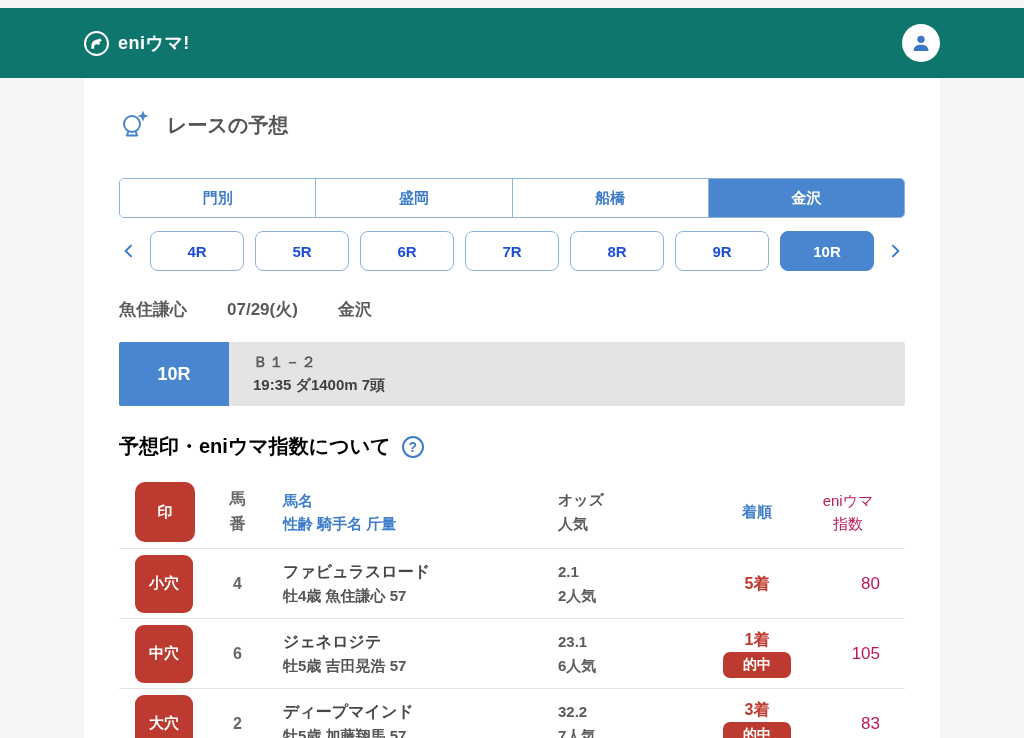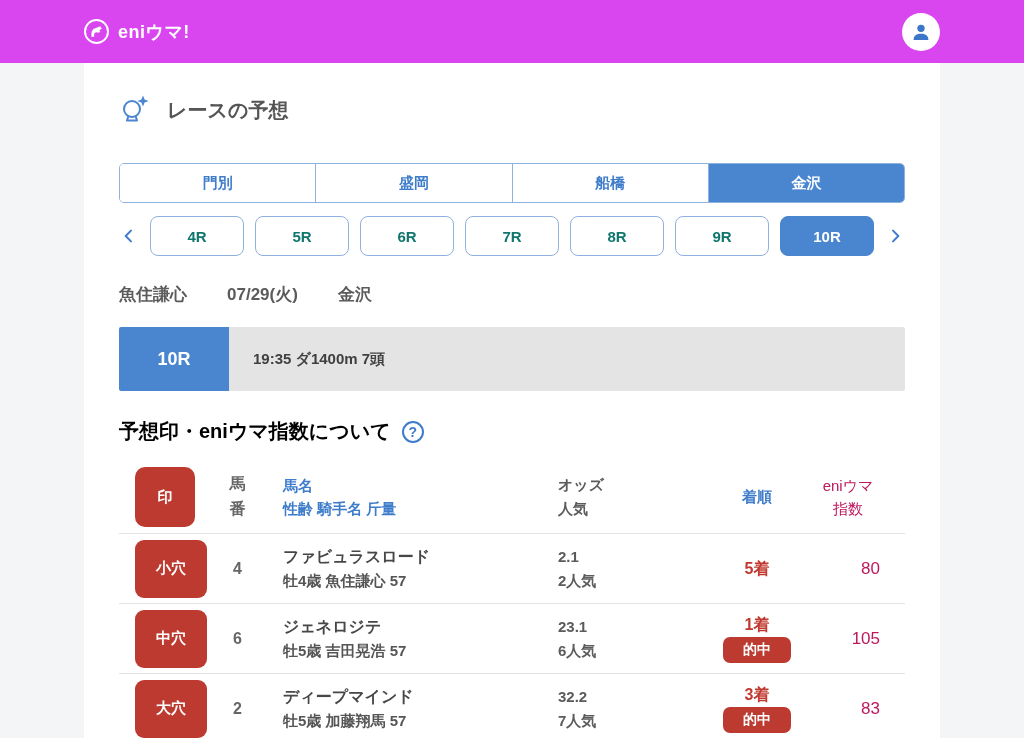--- a/index.html
+++ b/index.html
@@ -10,7 +10,7 @@
   }
 
   
-  .topbar { height: 63px; background: #d946ef; }
+  .topbar { height: 70px; background: #0f766e; margin-top: 8px; }
   .topbar-inner {
     width: 856px; margin: 0 auto; height: 100%;
     display: flex; align-items: center; justify-content: space-between;

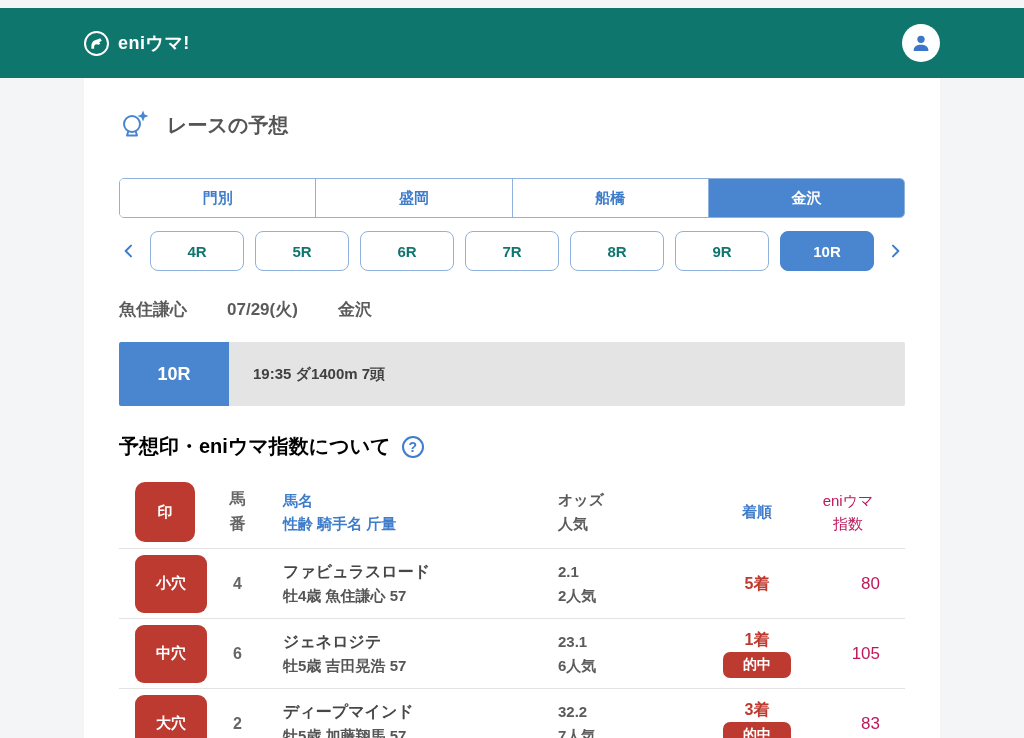--- a/index.html
+++ b/index.html
@@ -53,7 +53,7 @@
   .chev-btn { background: none; border: none; cursor: pointer; padding: 0 2px; display: flex; align-items: center; }
   .race-btn {
     flex: 1; height: 40px; border: 1px solid #8fb1de; border-radius: 8px;
-    background: #fff; color: #0f766e; font-weight: bold; font-size: 15px; cursor: pointer;
+    background: #fff; color: #1d4ed8; font-weight: bold; font-size: 15px; cursor: pointer;
   }
   .race-btn.selected { background: #4a86d0; border-color: #4a86d0; color: #fff; }
 

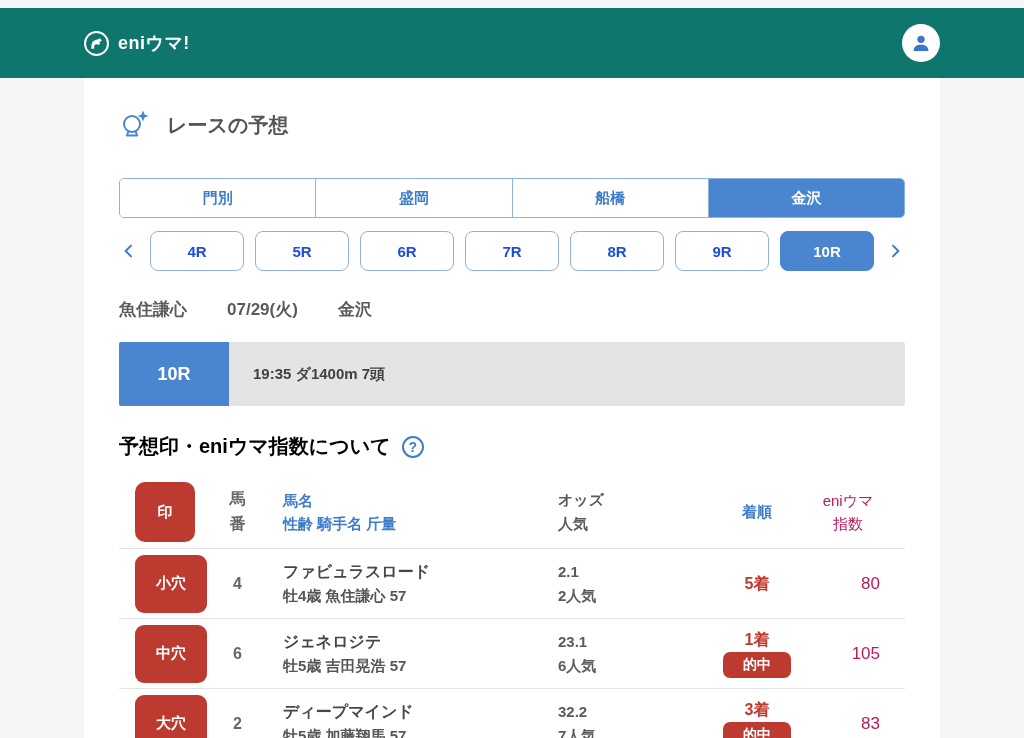--- a/index.html
+++ b/index.html
@@ -188,6 +188,7 @@
   <div class="race-banner">
     <div class="banner-race-no">10R</div>
     <div class="banner-info">
+      <div class="banner-class">Ｂ１－２</div>
       <div class="banner-details">19:35 ダ1400m 7頭</div>
     </div>
   </div>

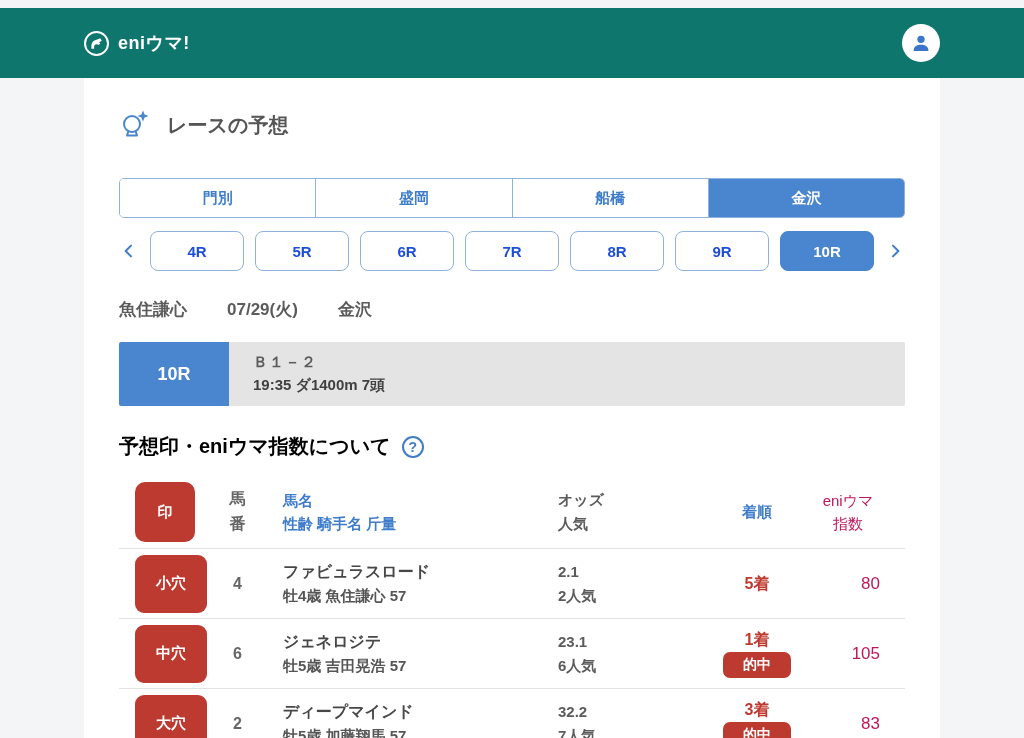--- a/index.html
+++ b/index.html
@@ -97,7 +97,7 @@
 
   .c-mark { display: flex; }
   .mark-badge {
-    margin-left: 16px; width: 72px; height: 58px; border-radius: 9px;
+    margin-left: 16px; width: 58px; height: 58px; border-radius: 9px;
     background: #bd3a30; color: #fff; font-weight: bold; font-size: 15px;
     display: flex; align-items: center; justify-content: center;
   }

